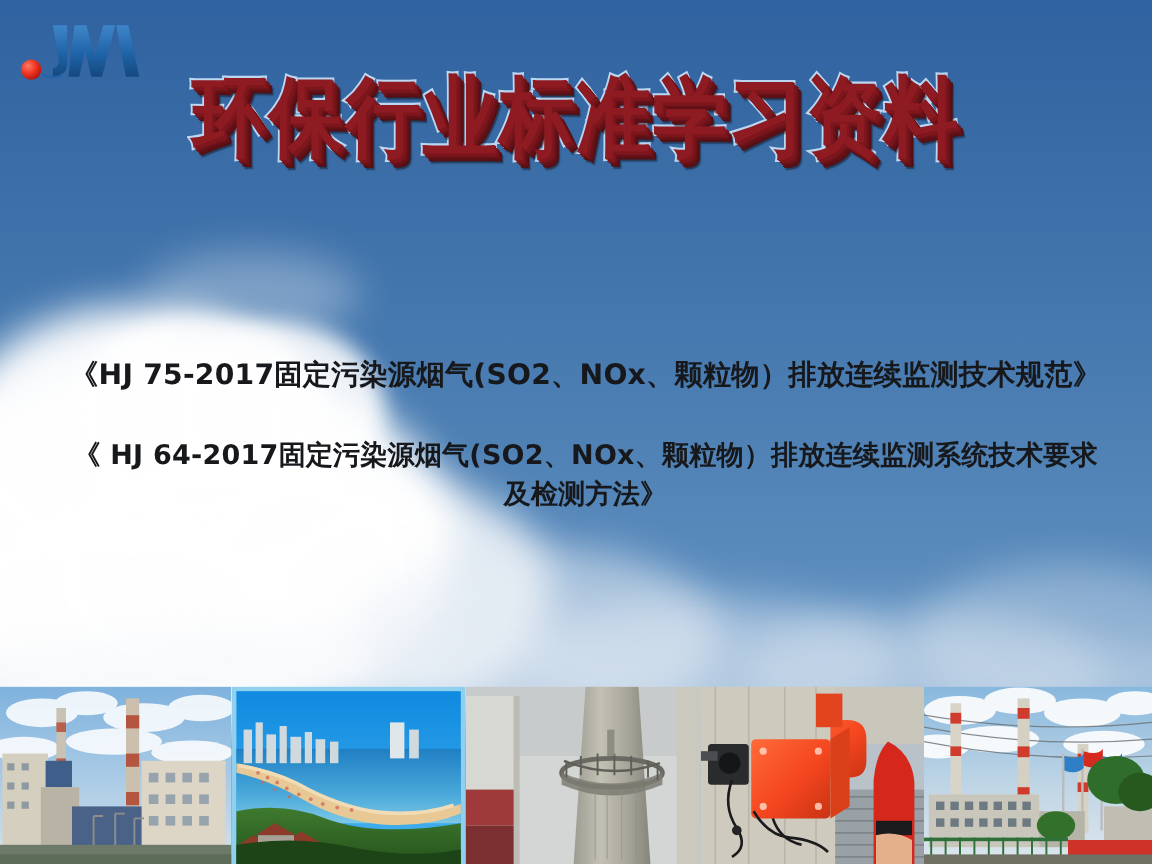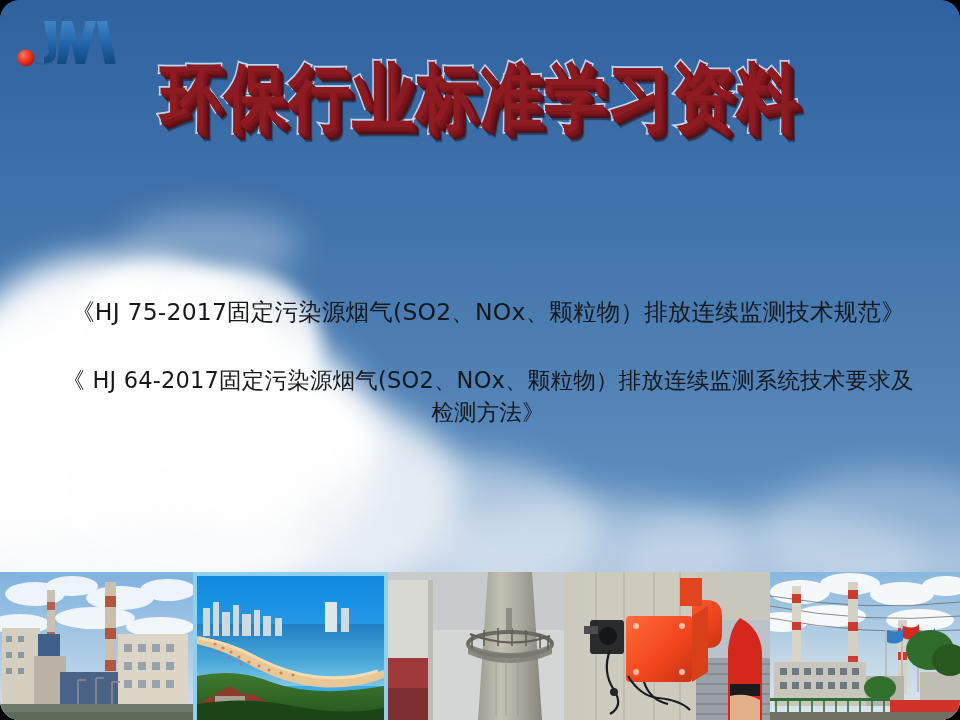--- a/index.html
+++ b/index.html
@@ -10,7 +10,6 @@
     width:960px;height:720px;
     overflow:hidden;
     background:#3e6fa8;
-    border-radius:20px;
   }
 
   

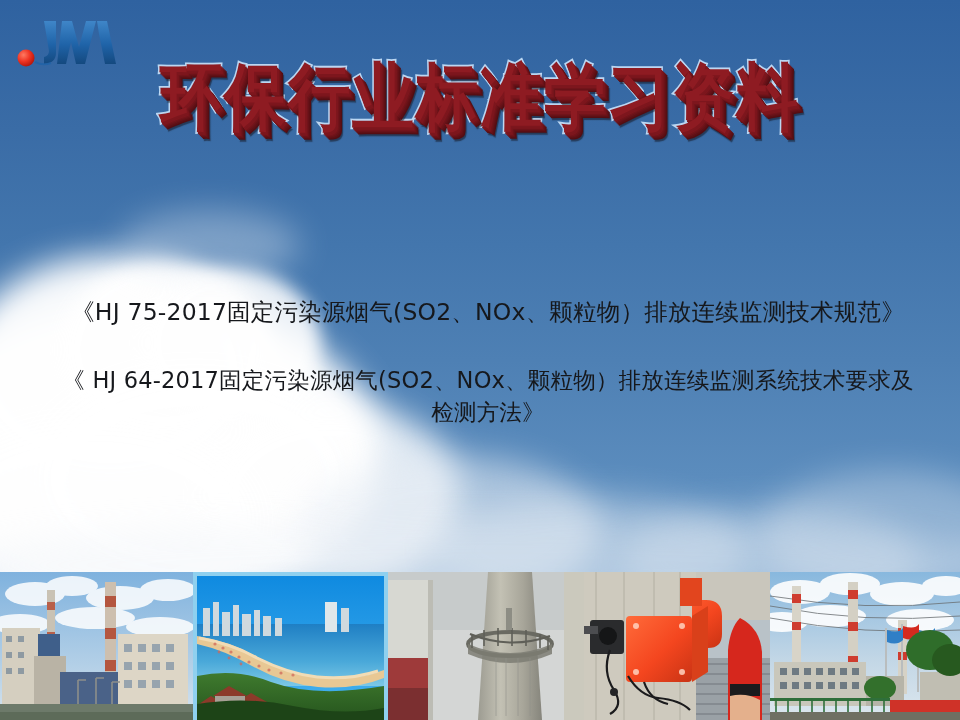--- a/index.html
+++ b/index.html
@@ -71,7 +71,7 @@
   }
   .para{
     font-size:23.5px;
-    font-weight:400;
+    font-weight:700;
     line-height:1.44;
     letter-spacing:.2px;
     margin:0;

